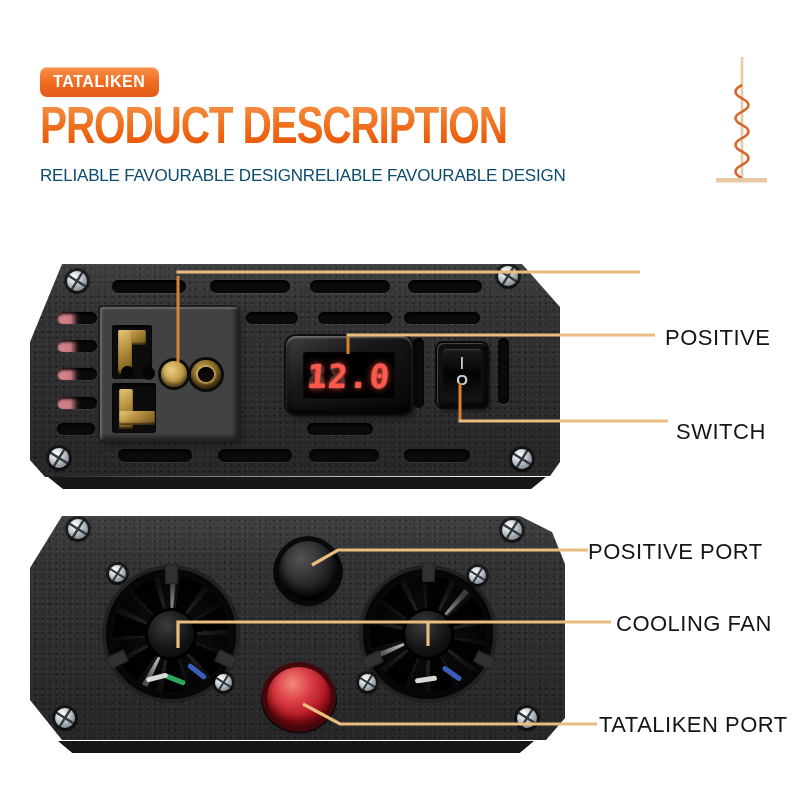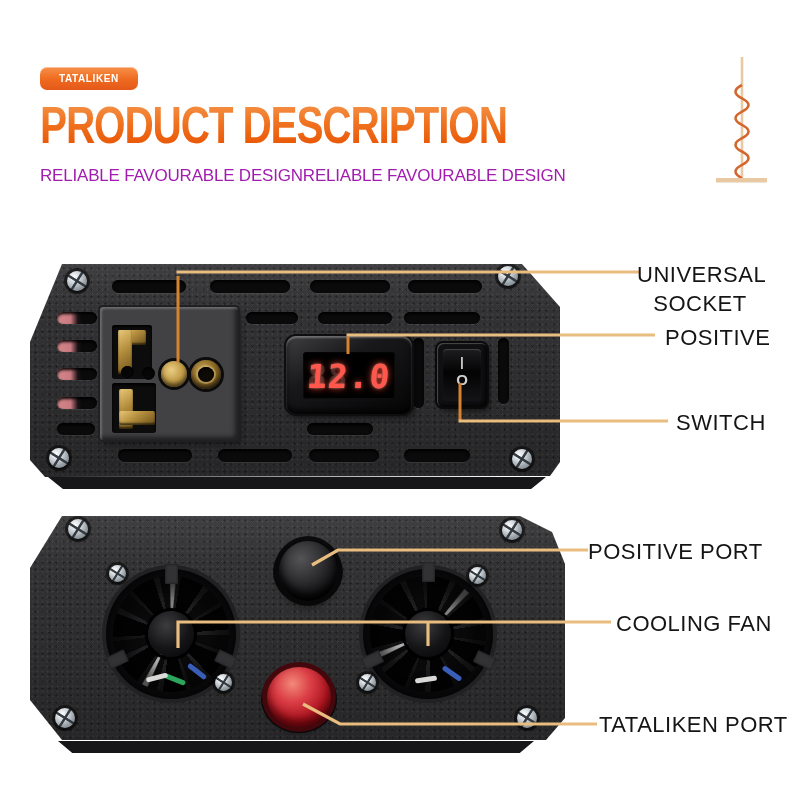--- a/index.html
+++ b/index.html
@@ -13,8 +13,8 @@
   .brand-badge {
     position:absolute; left:40px; top:67px;
     background:linear-gradient(180deg,#f79049 0%,#ee6a1e 55%,#e4581a 100%);
-    color:#fff; font-weight:bold; font-size:10px; letter-spacing:.6px;
-    padding:6px 19px; border-radius:7px;
+    color:#fff; font-weight:bold; font-size:16px; letter-spacing:.6px;
+    padding:6px 13px; border-radius:7px;
     box-shadow:inset 0 1px 0 rgba(255,255,255,.45);
   }
   .page-title {

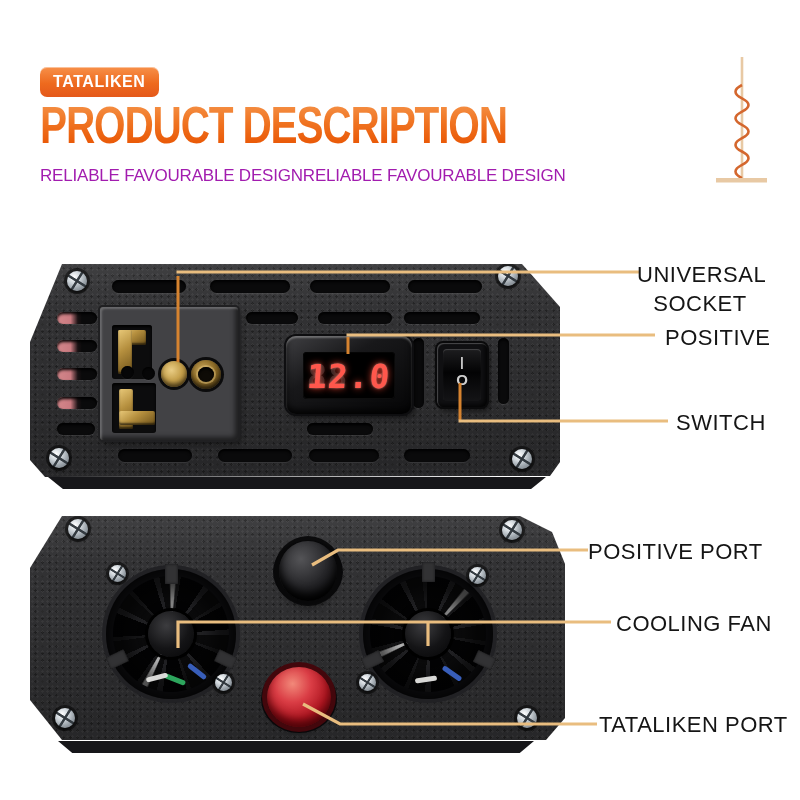--- a/index.html
+++ b/index.html
@@ -26,7 +26,7 @@
     color:transparent; -webkit-text-fill-color:transparent;
   }
   .page-subtitle {
-    position:absolute; left:40px; top:166px; font-size:17px; color:#a21caf;
+    position:absolute; left:40px; top:166px; font-size:17px; color:#0c4a6e;
     letter-spacing:-.2px; white-space:nowrap;
   }
   .squiggle { position:absolute; left:700px; top:50px; }

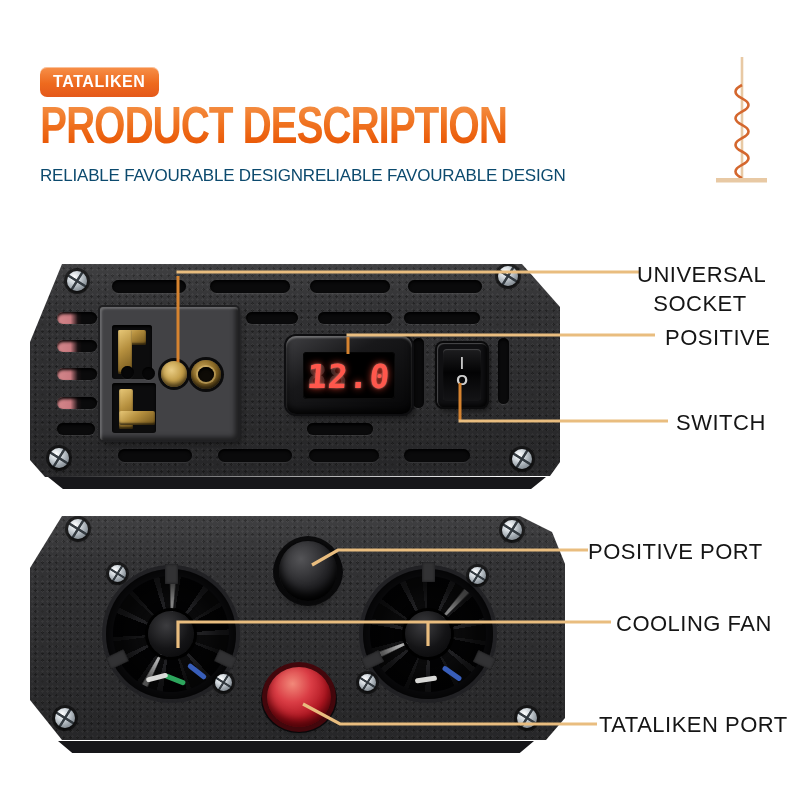--- a/index.html
+++ b/index.html
@@ -299,7 +299,6 @@
     </g>
   </svg>
 
-  <div class="callout-label wrap" style="left:637px;top:260px">UNIVERSAL SOCKET</div>
   <div class="callout-label" style="left:665px;top:325px">POSITIVE</div>
   <div class="callout-label" style="left:676px;top:410px">SWITCH</div>
   <div class="callout-label" style="left:588px;top:539px">POSITIVE PORT</div>

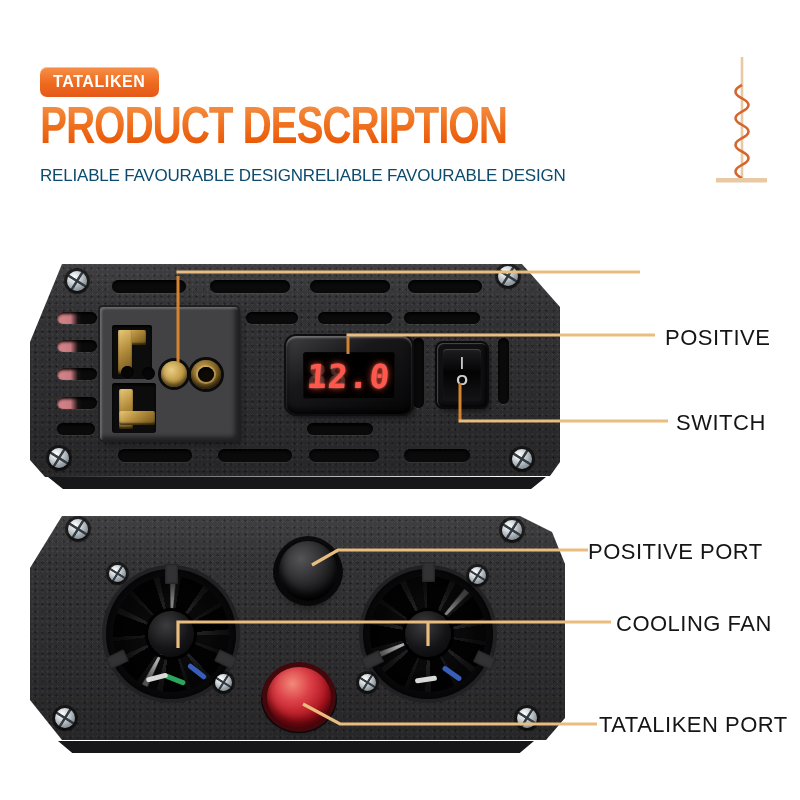--- a/index.html
+++ b/index.html
@@ -300,7 +300,7 @@
   </svg>
 
   <div class="callout-label" style="left:665px;top:325px">POSITIVE</div>
-  <div class="callout-label" style="left:676px;top:410px">SWITCH</div>
+  <div class="callout-label" style="left:676px;top:419px">SWITCH</div>
   <div class="callout-label" style="left:588px;top:539px">POSITIVE PORT</div>
   <div class="callout-label" style="left:616px;top:611px">COOLING FAN</div>
   <div class="callout-label" style="left:599px;top:712px">TATALIKEN PORT</div>

